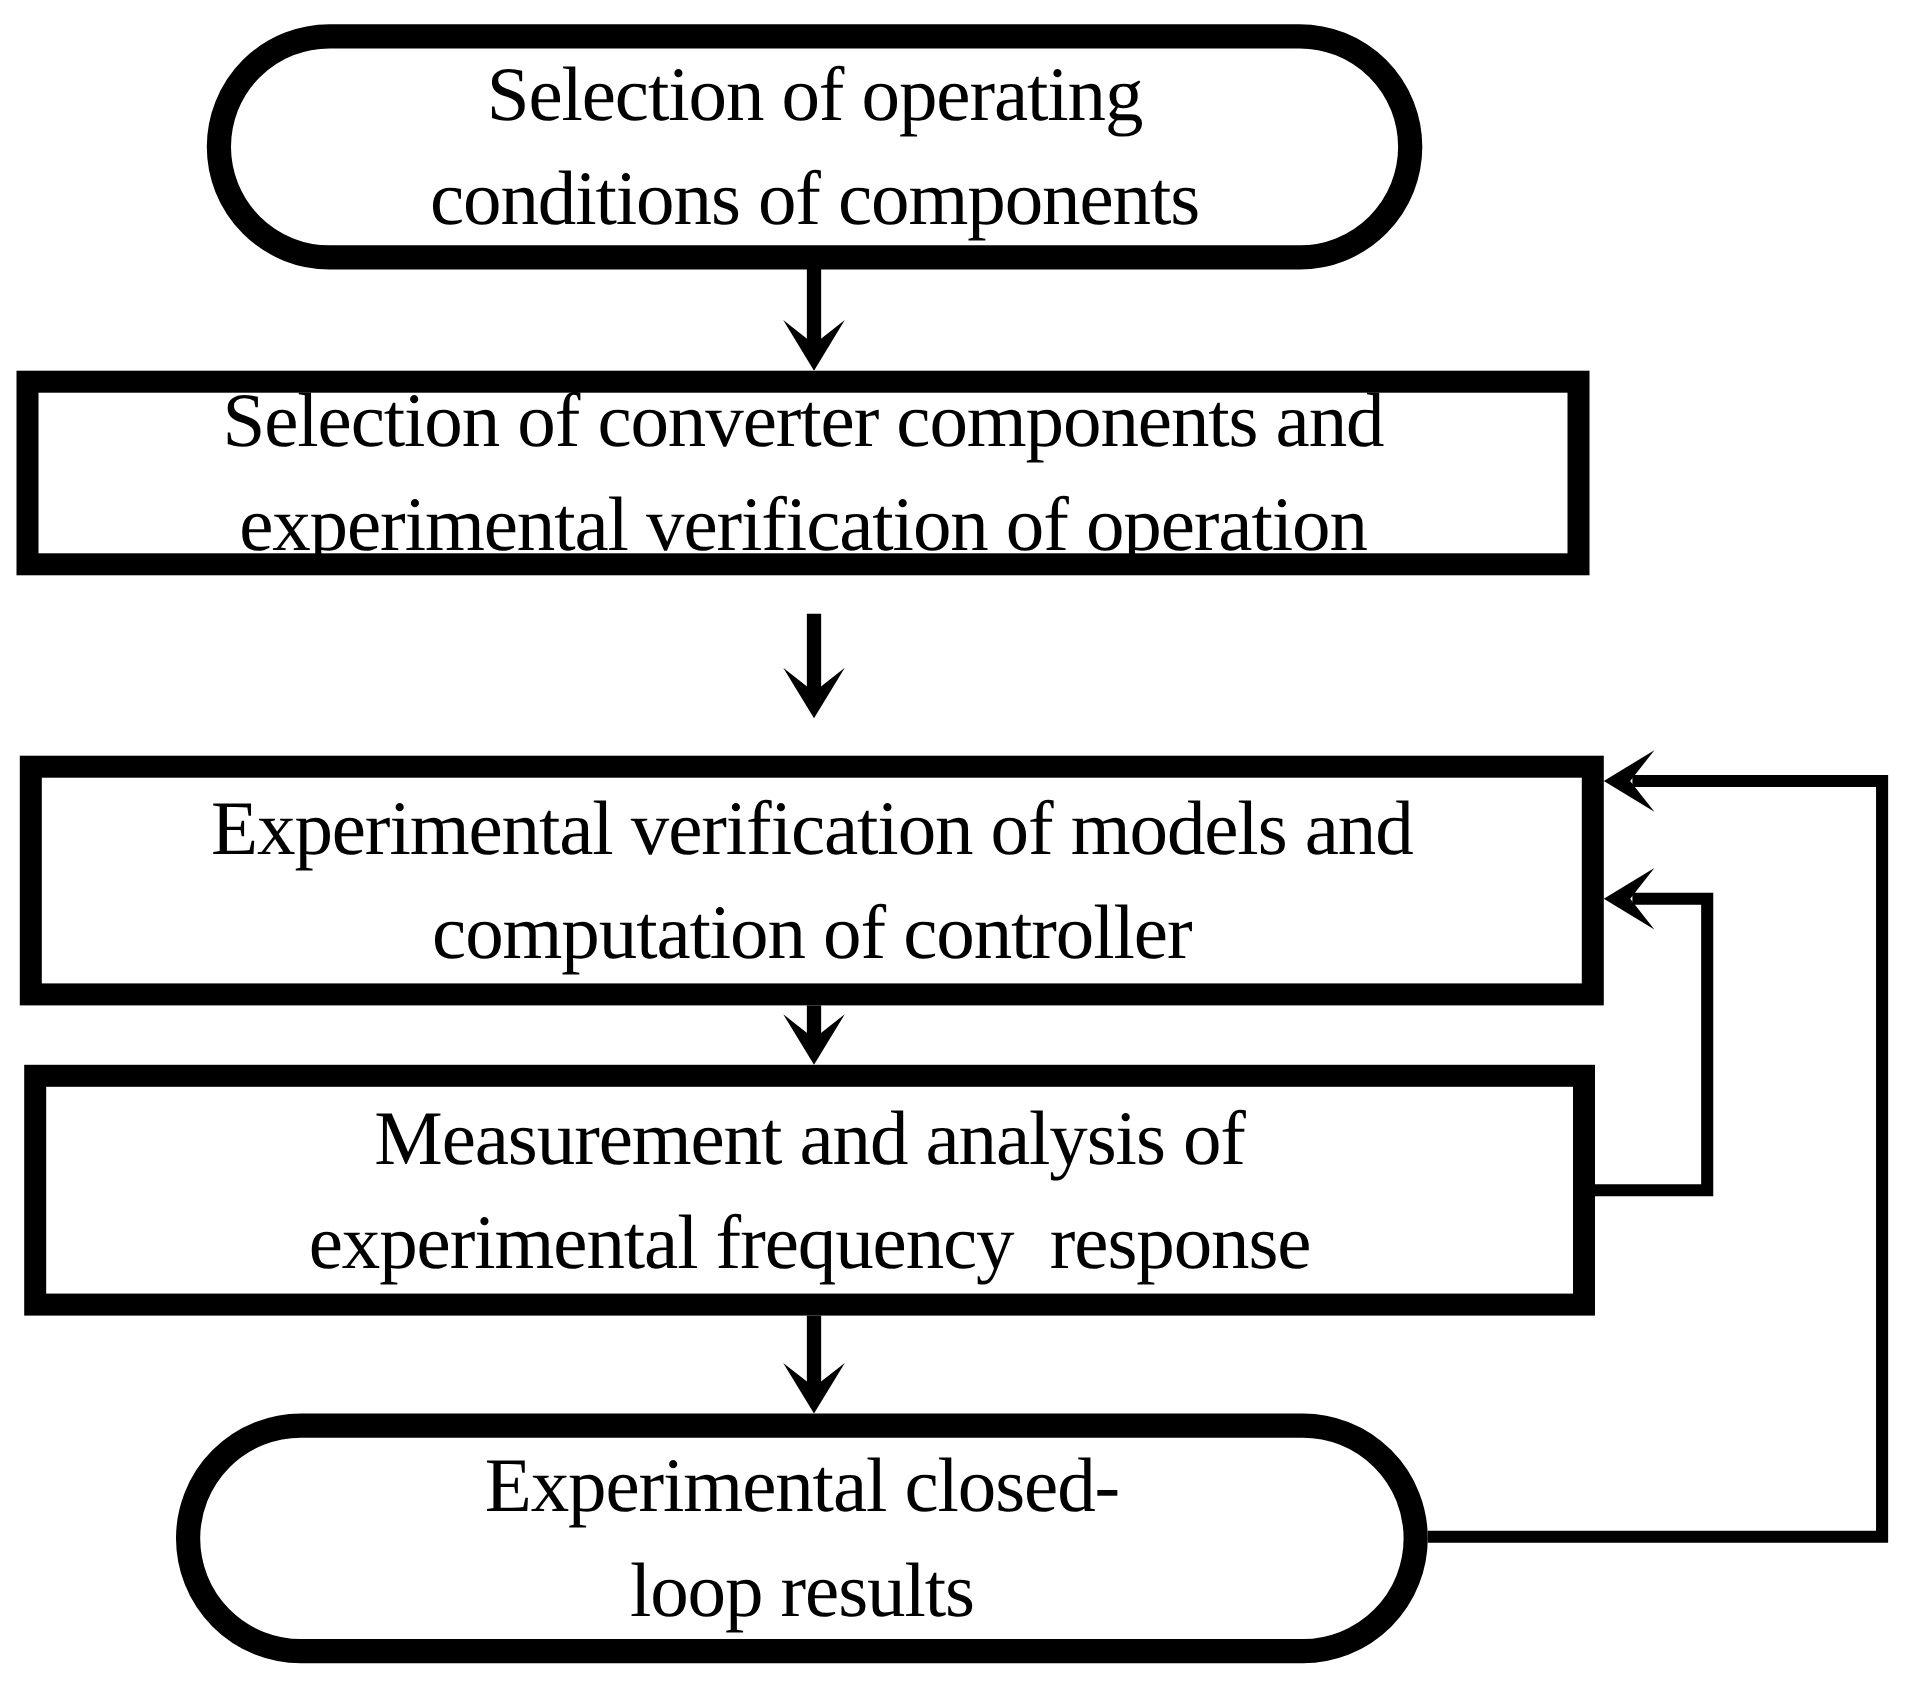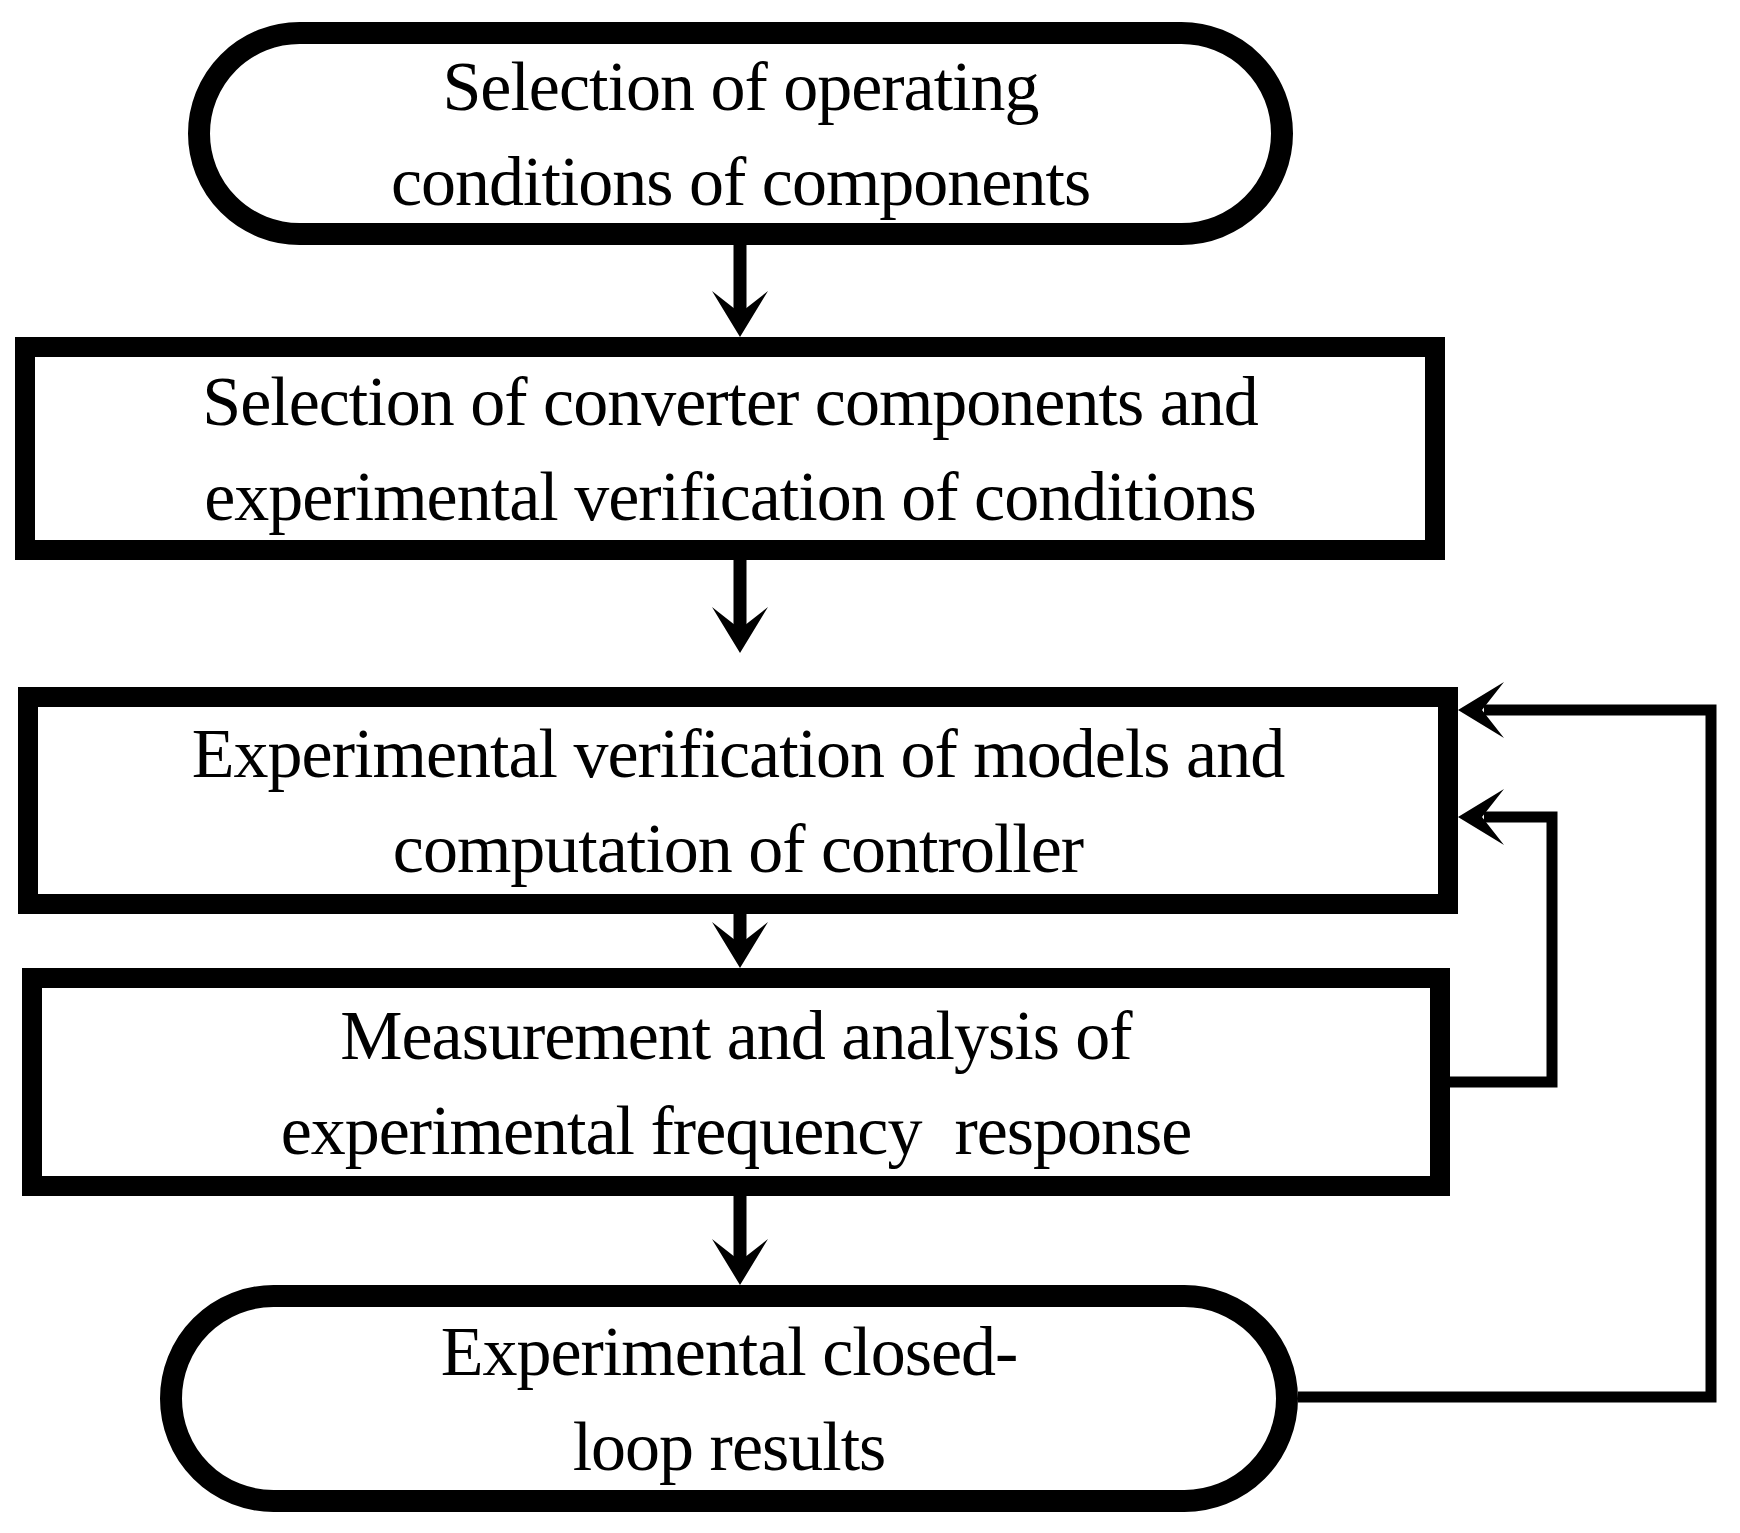--- a/index.html
+++ b/index.html
@@ -97,7 +97,7 @@
     <div class="line">conditions of components</div>
   </div>
 
-  <div class="node" style="left:15px; top:337px; width:1430px; height:223px;">
+  <div class="node" style="left:15px; top:337px; width:1430px; height:186px;">
     <div class="line">Selection of converter components and</div>
     <div class="line">experimental verification of conditions</div>
   </div>

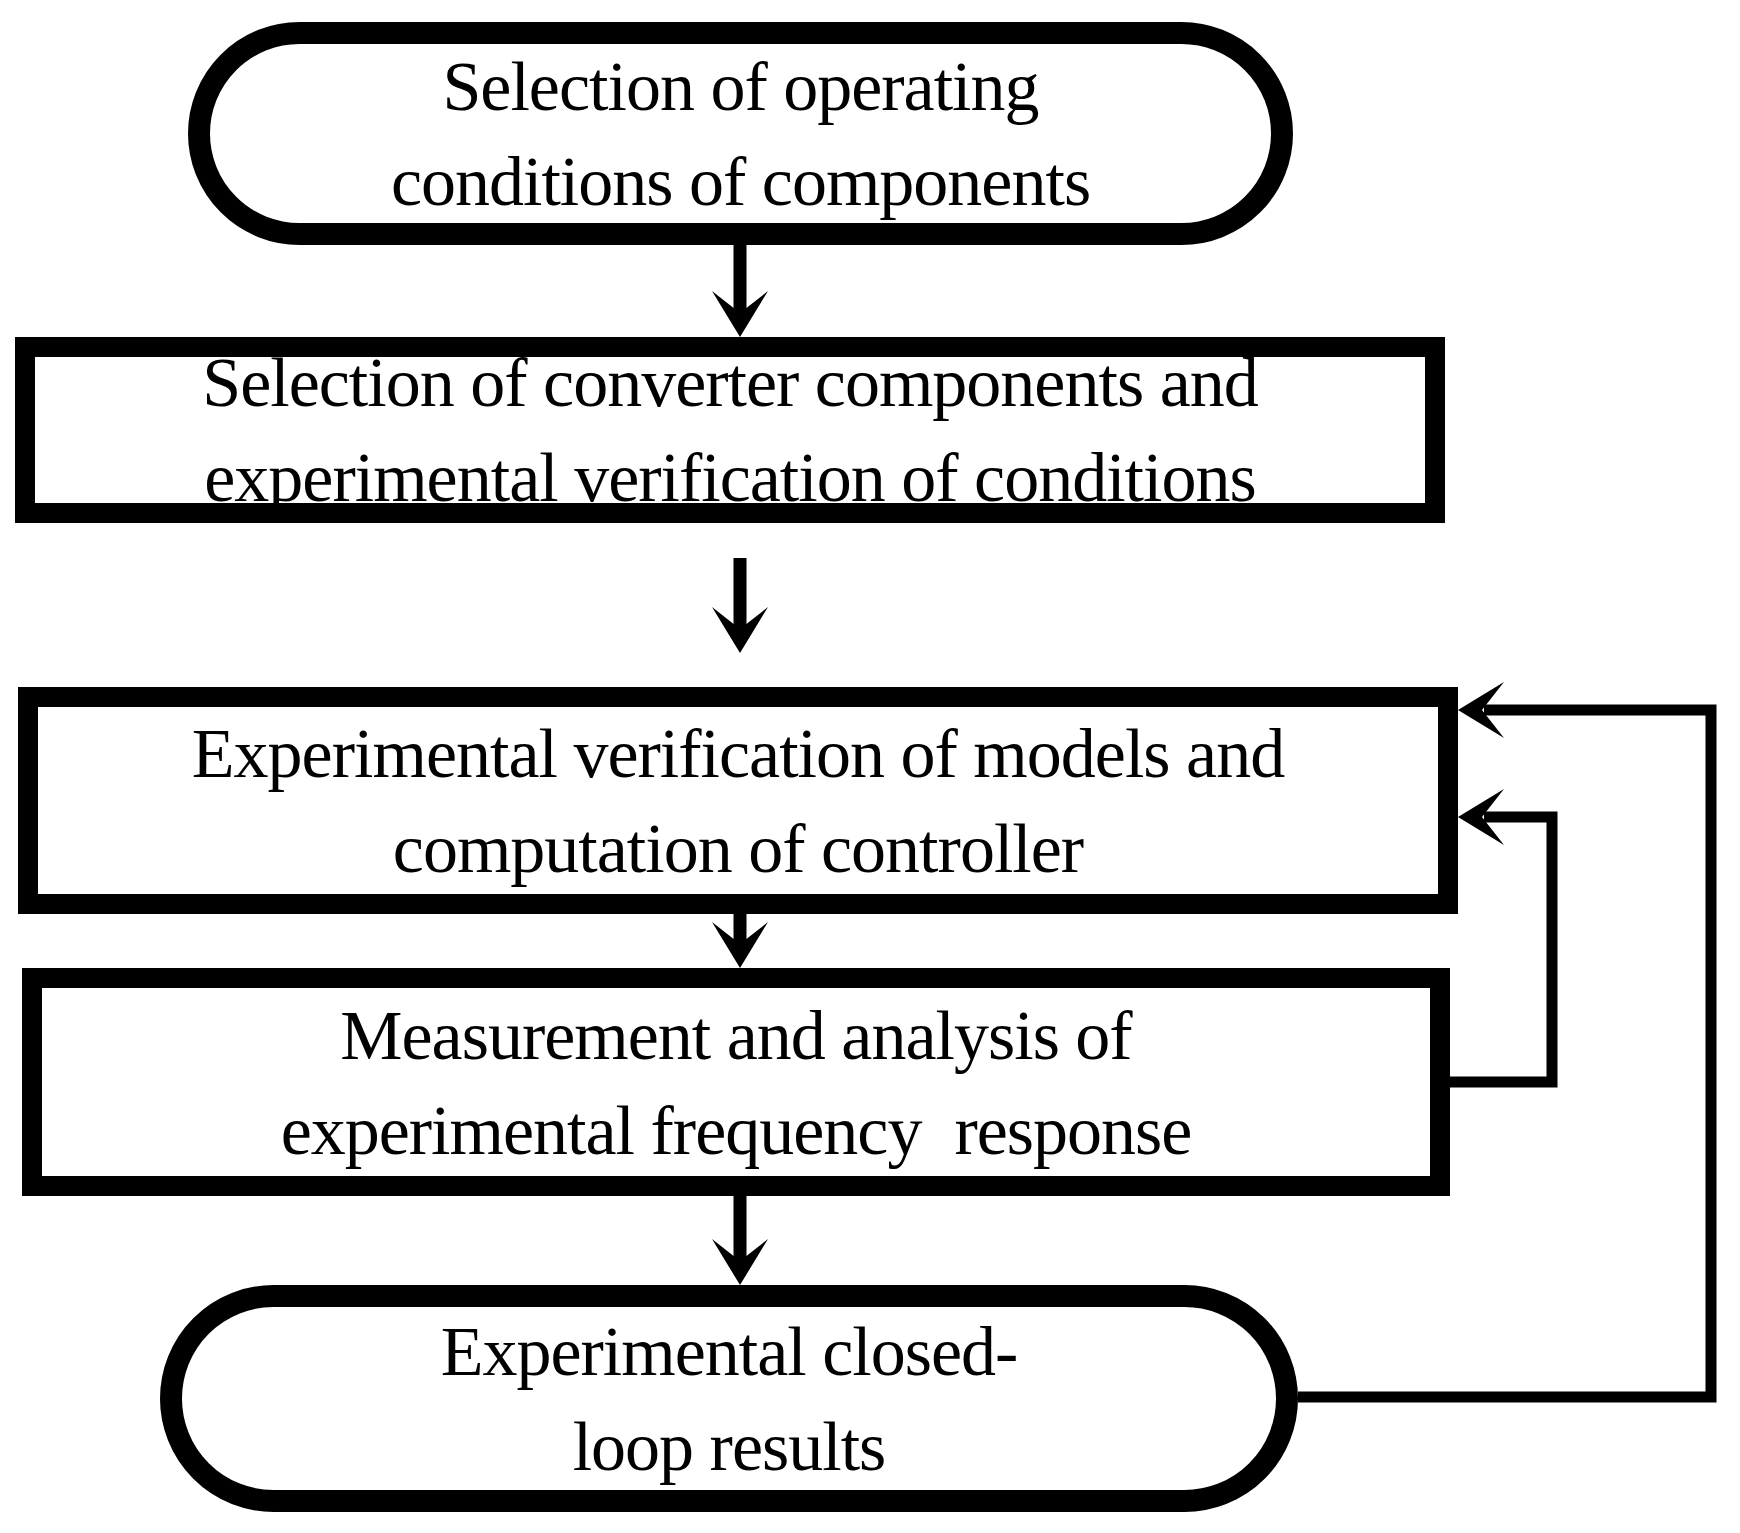--- a/index.html
+++ b/index.html
@@ -99,7 +99,7 @@
 
   <div class="node" style="left:15px; top:337px; width:1430px; height:186px;">
     <div class="line">Selection of converter components and</div>
-    <div class="line">experimental verification of conditions</div>
+    <div class="line">experimental verification of operation</div>
   </div>
 
   <div class="node" style="left:18px; top:687px; width:1440px; height:227px;">

